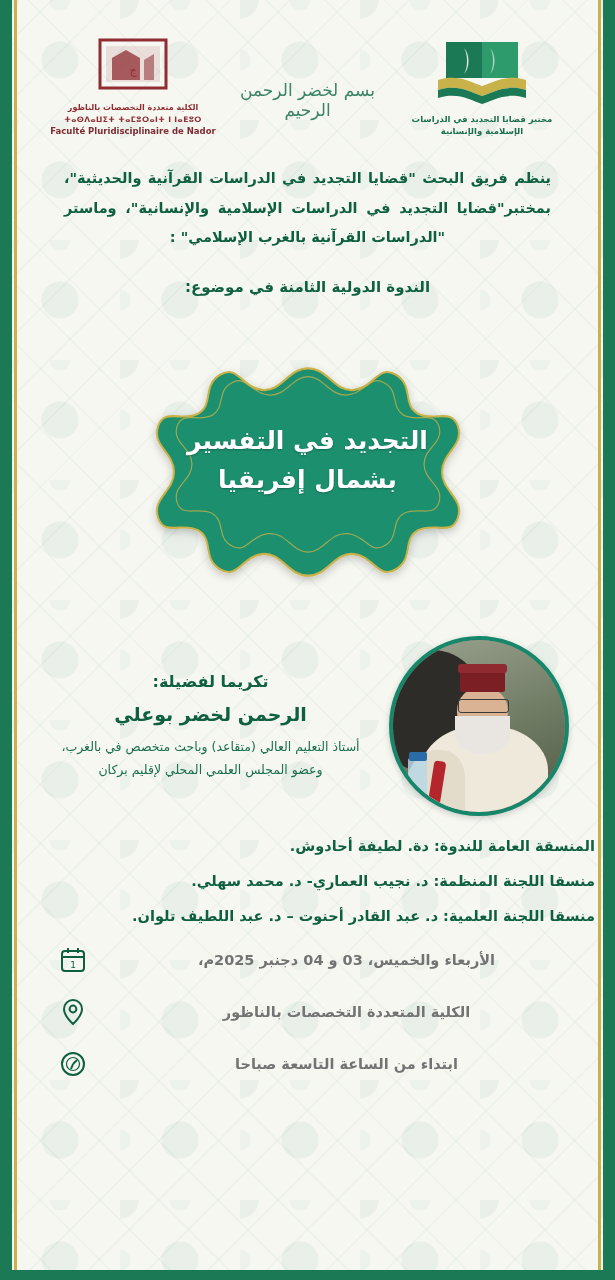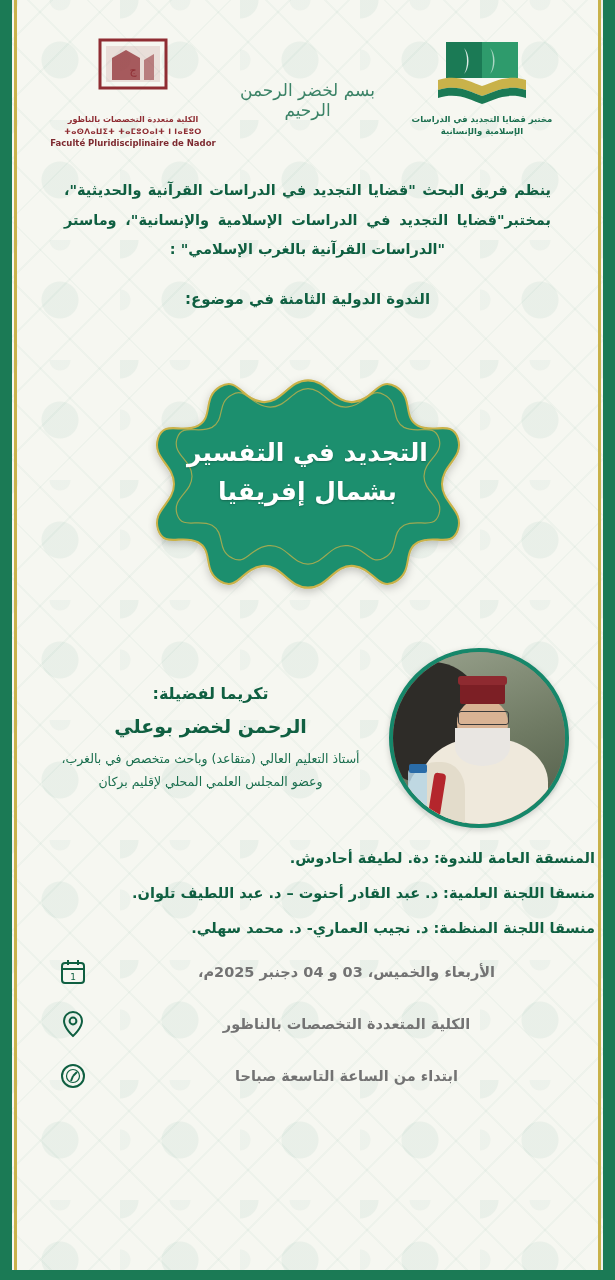--- a/index.html
+++ b/index.html
@@ -96,7 +96,7 @@
     font-size: 8px;
     font-weight: bold;
     line-height: 1.5;
-    margin-top: 16px;
+    margin-top: 4px;
   }
   .logo-left-caption .fr { color: #7e2a30; font-size: 8.5px; }
   .logo-left-caption .tif { color: #8f2d33; font-size: 7.5px; letter-spacing: .4px; }

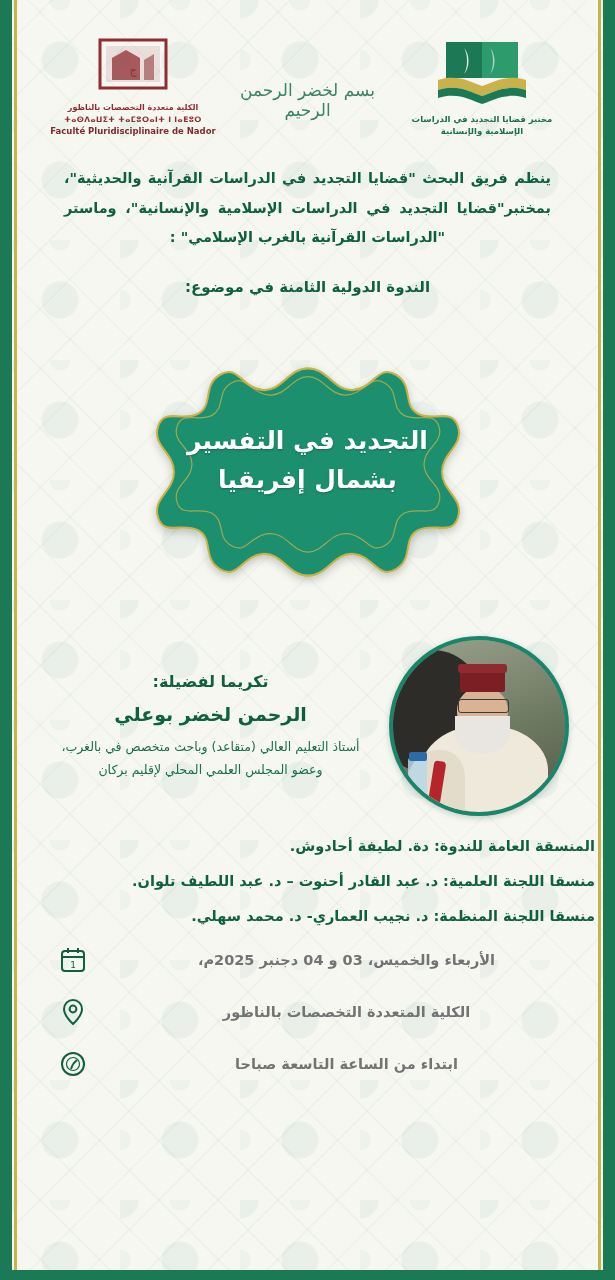--- a/index.html
+++ b/index.html
@@ -370,8 +370,8 @@
 
     <div class="organisers">
       <div>المنسقة العامة للندوة: دة. لطيفة أحادوش.</div>
+      <div>منسقا اللجنة المنظمة: د. نجيب العماري- د. محمد سهلي.</div>
       <div>منسقا اللجنة العلمية: د. عبد القادر أحنوت – د. عبد اللطيف تلوان.</div>
-      <div>منسقا اللجنة المنظمة: د. نجيب العماري- د. محمد سهلي.</div>
     </div>
 
     <div class="info">

